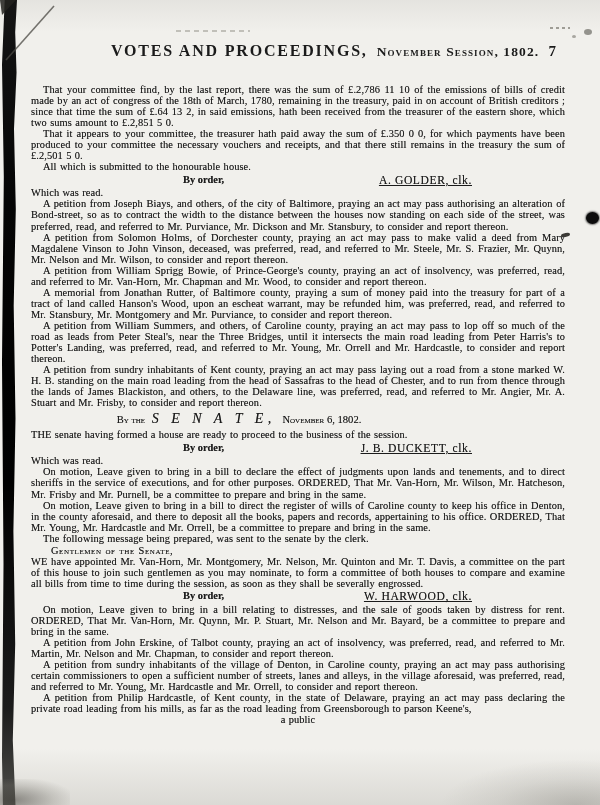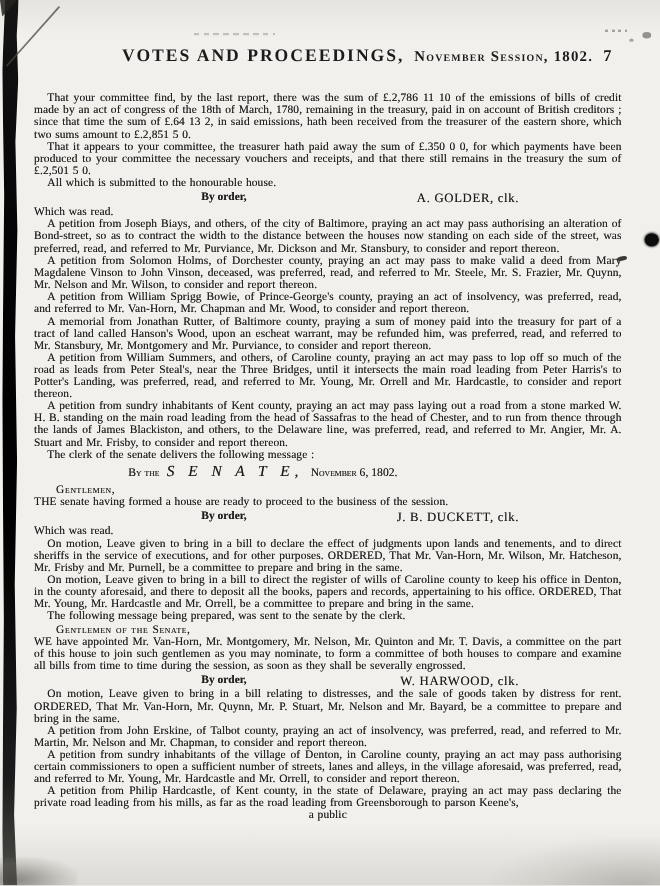--- a/index.html
+++ b/index.html
@@ -49,7 +49,7 @@
   .smallcaps{font-variant:small-caps;text-indent:20px;letter-spacing:.6px;text-align:left;margin-top:1px;}
   .byline{position:relative;height:12.5px;margin:1.5px 0 1px;font-size:10.4px;text-shadow:0 0 .45px rgba(20,20,20,.55);}
   .byline .bl-left{position:absolute;left:152px;font-weight:bold;}
-  .byline .bl-right{position:absolute;right:93px;font-size:11.6px;letter-spacing:.6px;}
+  .byline .bl-right{position:absolute;right:93px;font-size:11.6px;letter-spacing:.6px;text-decoration:underline;}
   .msg-heading{
     text-align:center;margin:3px 118px 2px 0;
     font-variant:small-caps;font-size:10.6px;white-space:nowrap;

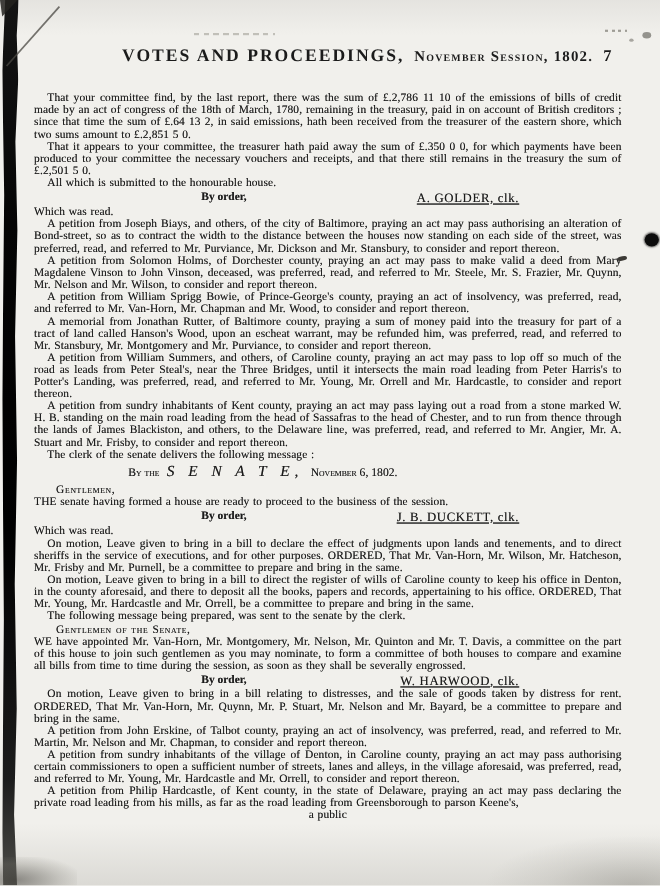--- a/index.html
+++ b/index.html
@@ -114,7 +114,6 @@
     <div class="para indent">A memorial from Jonathan Rutter, of Baltimore county, praying a sum of money paid into the treasury for part of a tract of land called Hanson's Wood, upon an escheat warrant, may be refunded him, was preferred, read, and referred to Mr. Stansbury, Mr. Montgomery and Mr. Purviance, to consider and report thereon.</div>
     <div class="para indent">A petition from William Summers, and others, of Caroline county, praying an act may pass to lop off so much of the road as leads from Peter Steal's, near the Three Bridges, until it intersects the main road leading from Peter Harris's to Potter's Landing, was preferred, read, and referred to Mr. Young, Mr. Orrell and Mr. Hardcastle, to consider and report thereon.</div>
     <div class="para indent">A petition from sundry inhabitants of Kent county, praying an act may pass laying out a road from a stone marked W. H. B. standing on the main road leading from the head of Sassafras to the head of Chester, and to run from thence through the lands of James Blackiston, and others, to the Delaware line, was preferred, read, and referred to Mr. Angier, Mr. A. Stuart and Mr. Frisby, to consider and report thereon.</div>
-    <div class="para indent">The clerk of the senate delivers the following message :</div>
     <div class="msg-heading"><span class="pre">By the</span> <span class="spaced">S E N A T E,</span> <span class="post">November 6, 1802.</span> </div>
     <div class="para smallcaps">Gentlemen,</div>
     <div class="para flush">THE senate having formed a house are ready to proceed to the business of the session.</div>

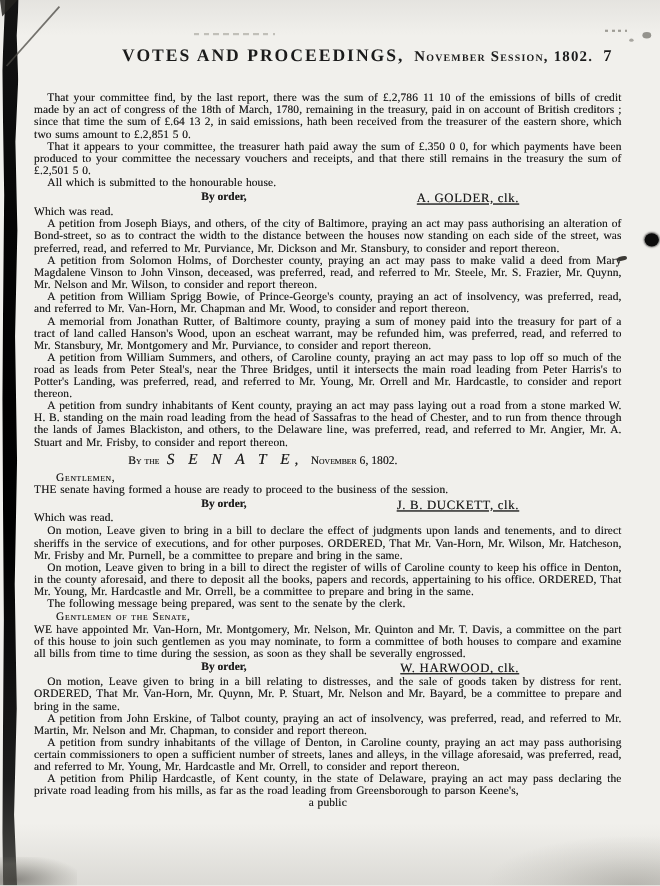--- a/index.html
+++ b/index.html
@@ -115,7 +115,6 @@
     <div class="para indent">A petition from William Summers, and others, of Caroline county, praying an act may pass to lop off so much of the road as leads from Peter Steal's, near the Three Bridges, until it intersects the main road leading from Peter Harris's to Potter's Landing, was preferred, read, and referred to Mr. Young, Mr. Orrell and Mr. Hardcastle, to consider and report thereon.</div>
     <div class="para indent">A petition from sundry inhabitants of Kent county, praying an act may pass laying out a road from a stone marked W. H. B. standing on the main road leading from the head of Sassafras to the head of Chester, and to run from thence through the lands of James Blackiston, and others, to the Delaware line, was preferred, read, and referred to Mr. Angier, Mr. A. Stuart and Mr. Frisby, to consider and report thereon.</div>
     <div class="msg-heading"><span class="pre">By the</span> <span class="spaced">S E N A T E,</span> <span class="post">November 6, 1802.</span> </div>
-    <div class="para smallcaps">Gentlemen,</div>
     <div class="para flush">THE senate having formed a house are ready to proceed to the business of the session.</div>
     <div class="byline">
       <span class="bl-left">By order,</span>

